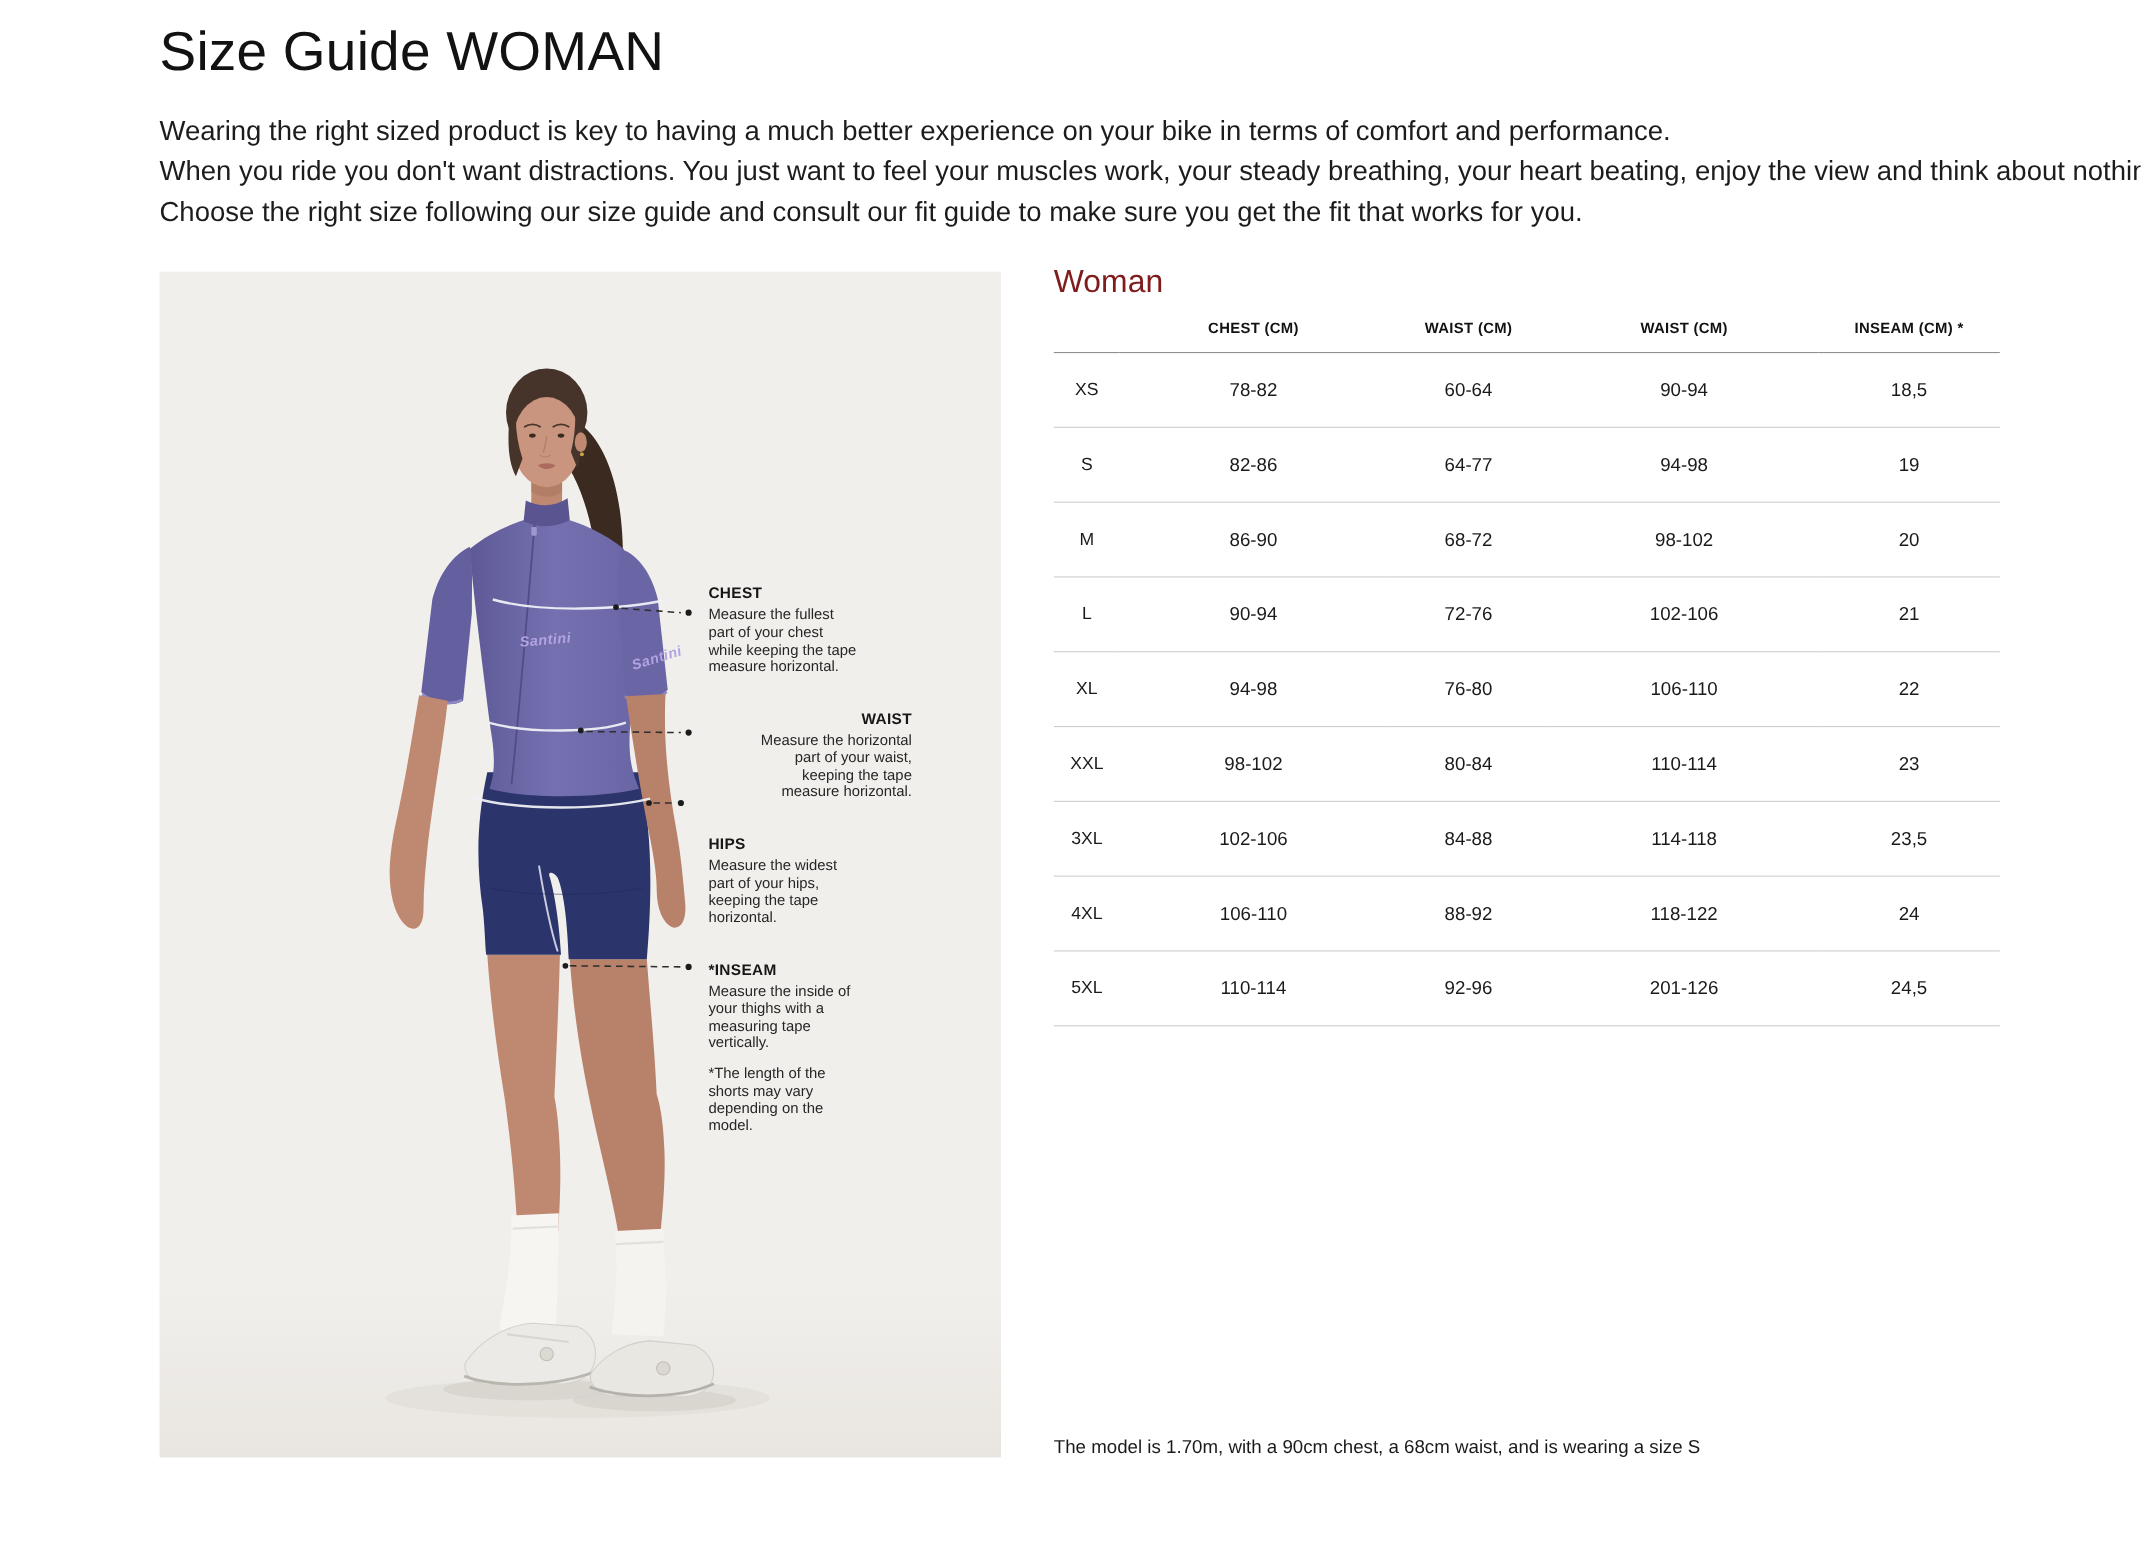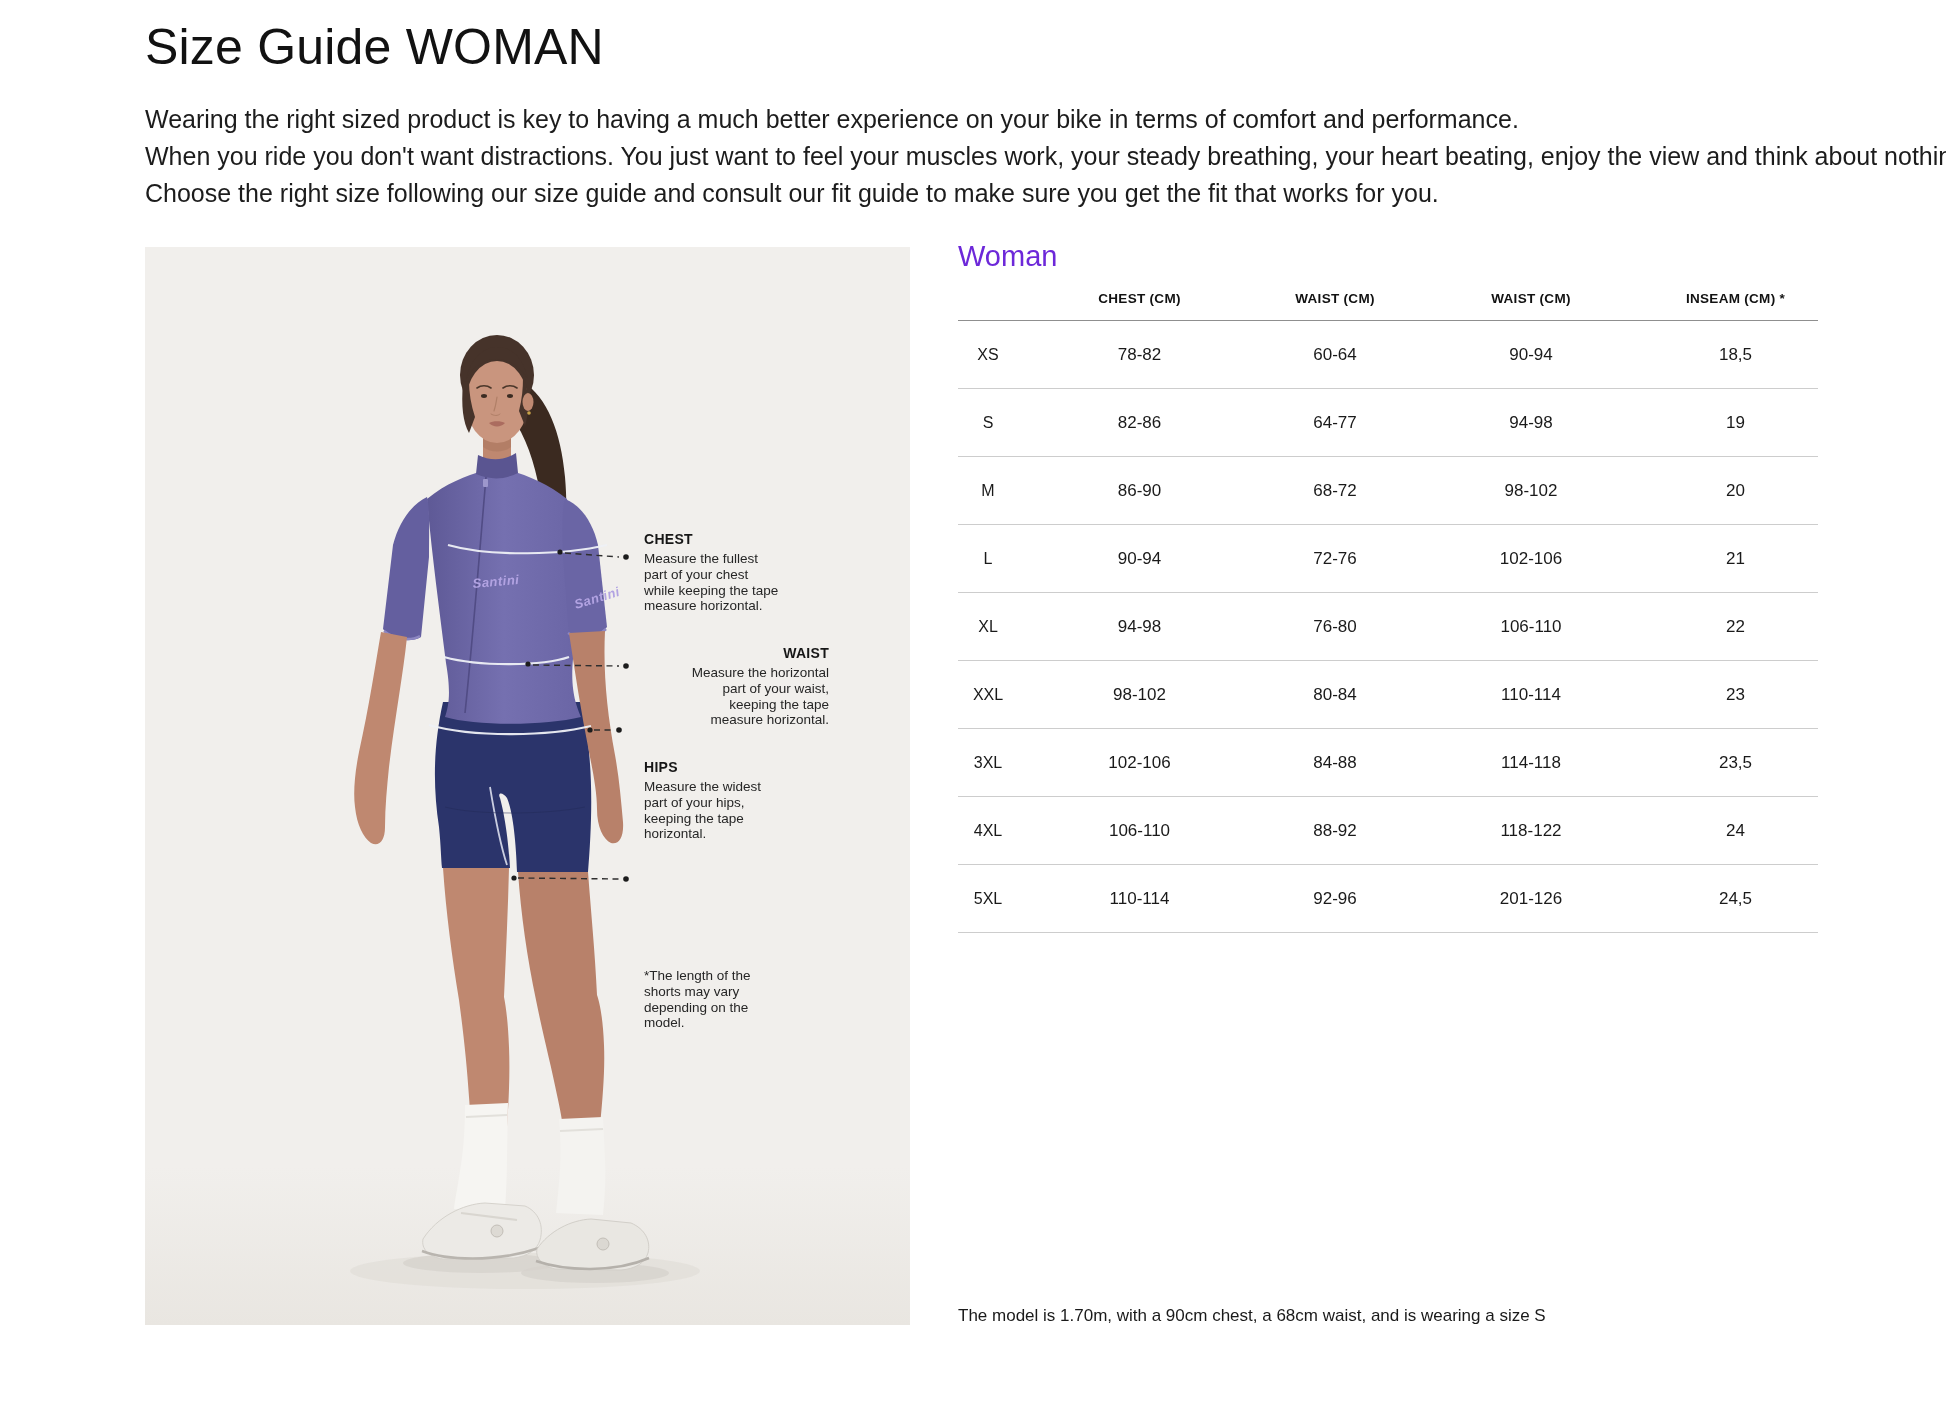--- a/index.html
+++ b/index.html
@@ -43,7 +43,7 @@
   .annot-note   { top:721px; }
   
   .table-wrap { position:absolute; left:958px; top:240px; width:860px; }
-  .table-title { font-size:29px; font-weight:500; color:#6d28d9; }
+  .table-title { font-size:29px; font-weight:500; color:#7f1d1d; }
   table.sizes { border-collapse:collapse; table-layout:fixed; width:860px; margin-top:10px; }
   table.sizes th {
     font-size:13.5px; font-weight:700; letter-spacing:.3px; color:#121212;

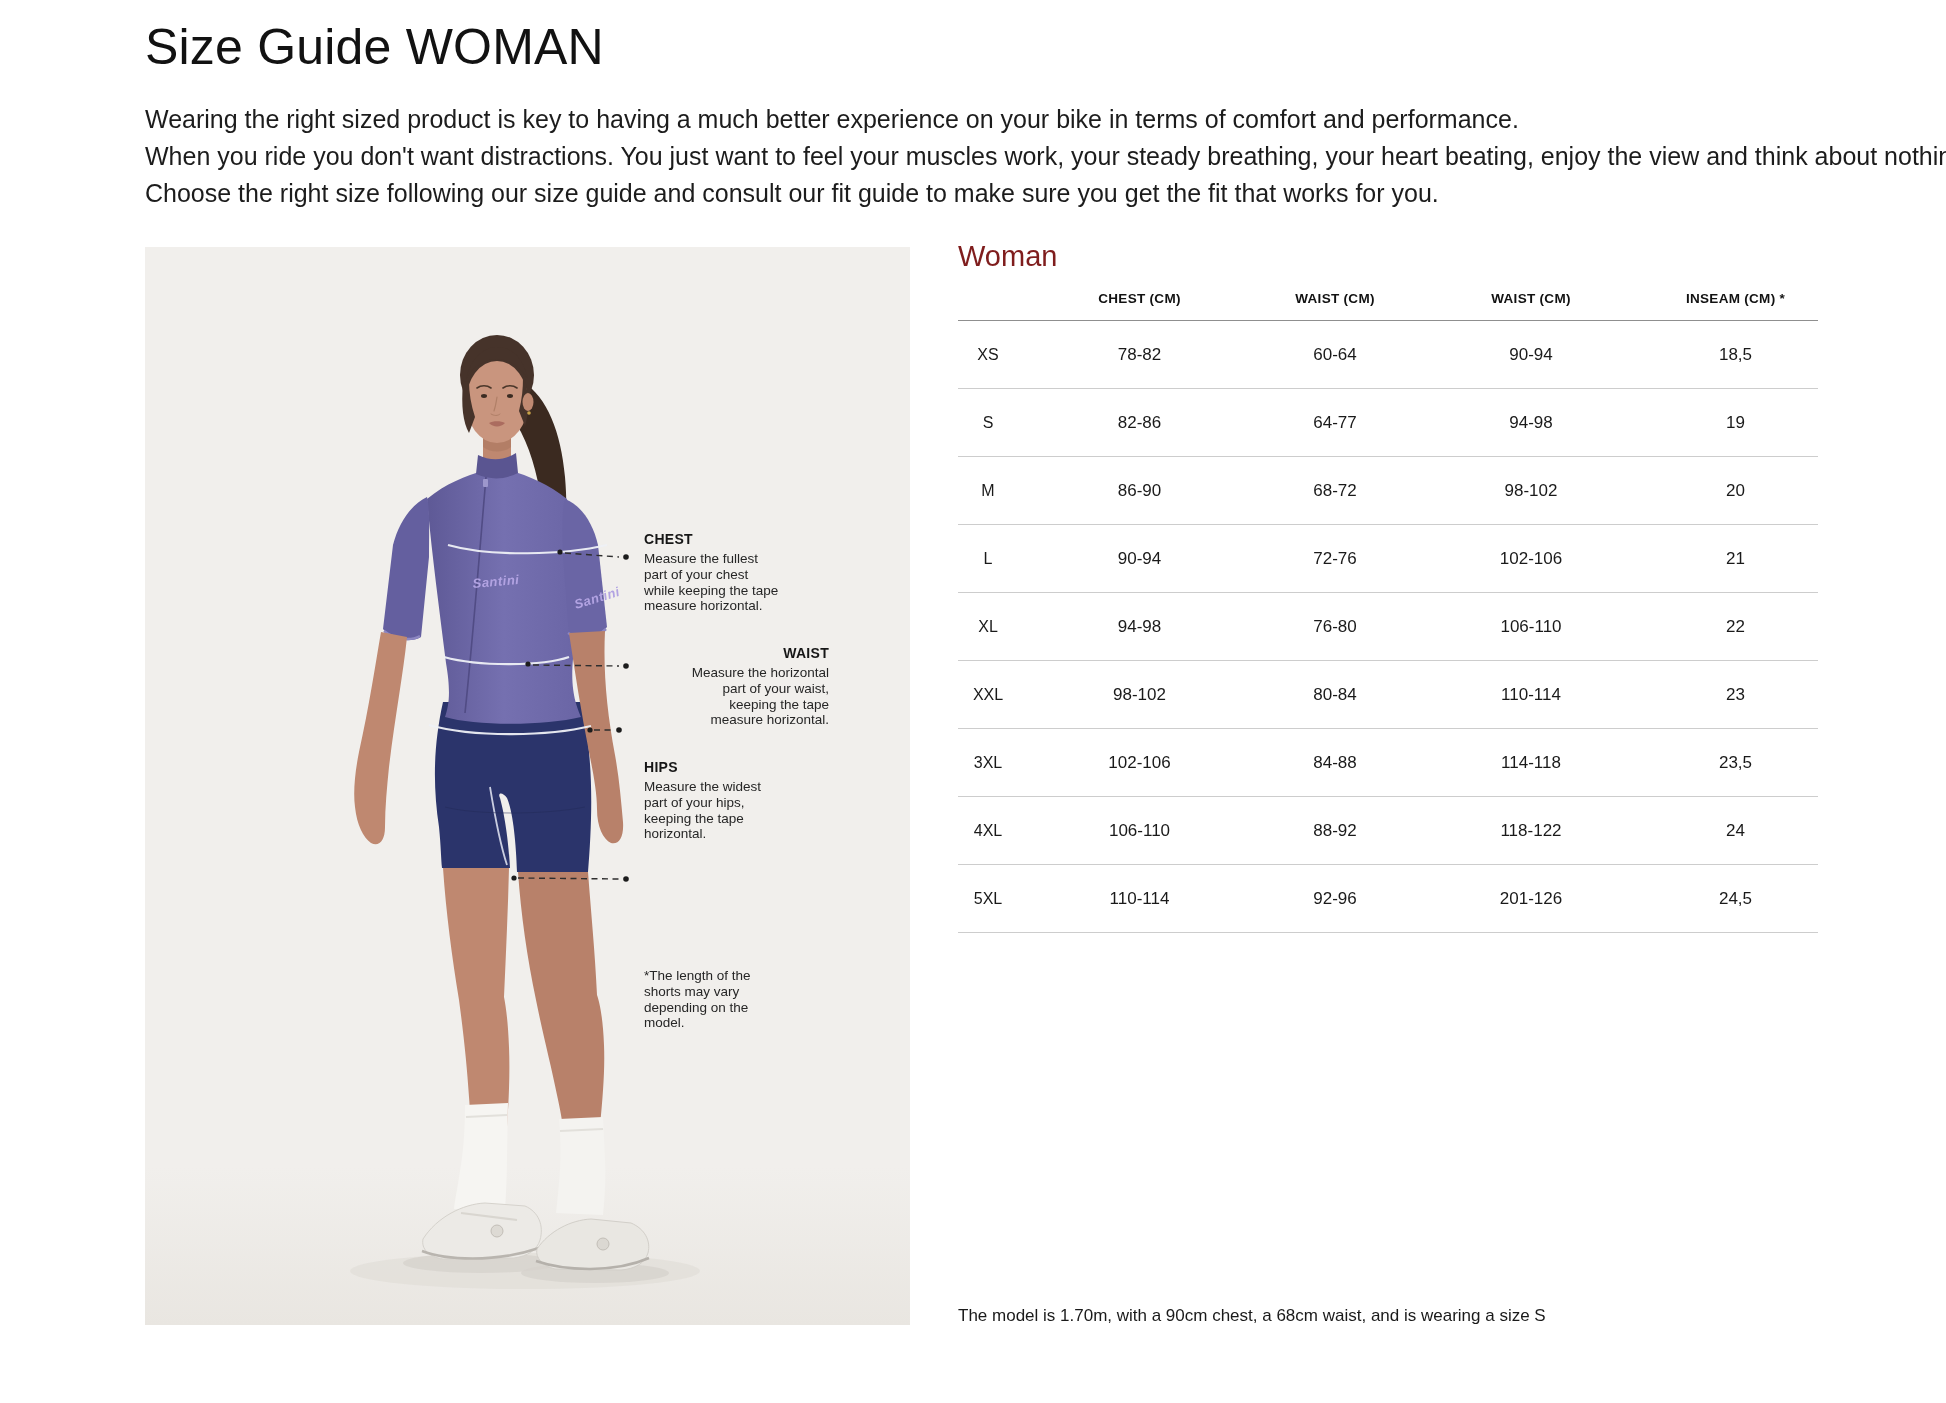--- a/index.html
+++ b/index.html
@@ -205,6 +205,13 @@
     <div class="annot-line">horizontal.</div>
   </div>
 
+  <div class="annot annot-inseam">
+    <div class="annot-label">*INSEAM</div>
+    <div class="annot-line">Measure the inside of</div>
+    <div class="annot-line">your thighs with a</div>
+    <div class="annot-line">measuring tape</div>
+    <div class="annot-line">vertically.</div>
+  </div>
 
   <div class="annot annot-note">
     <div class="annot-line">*The length of the</div>

